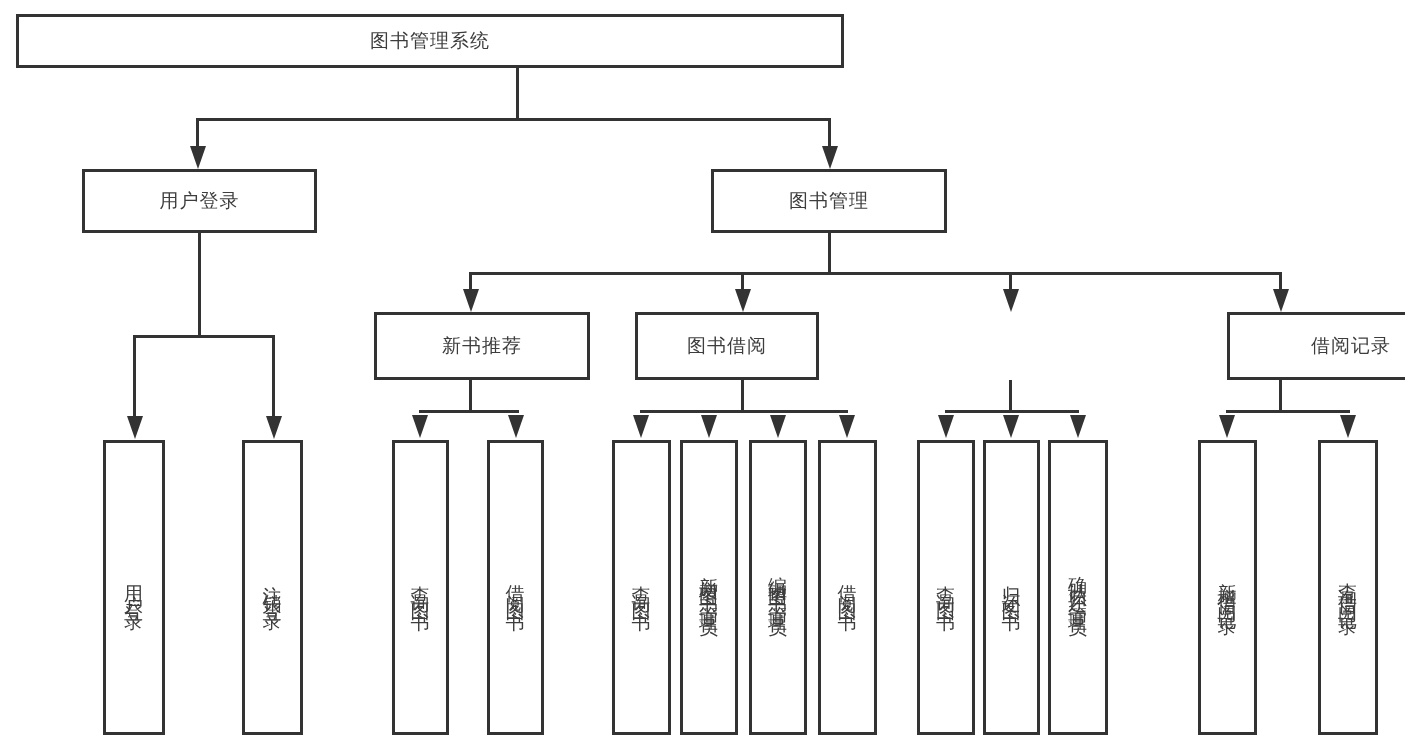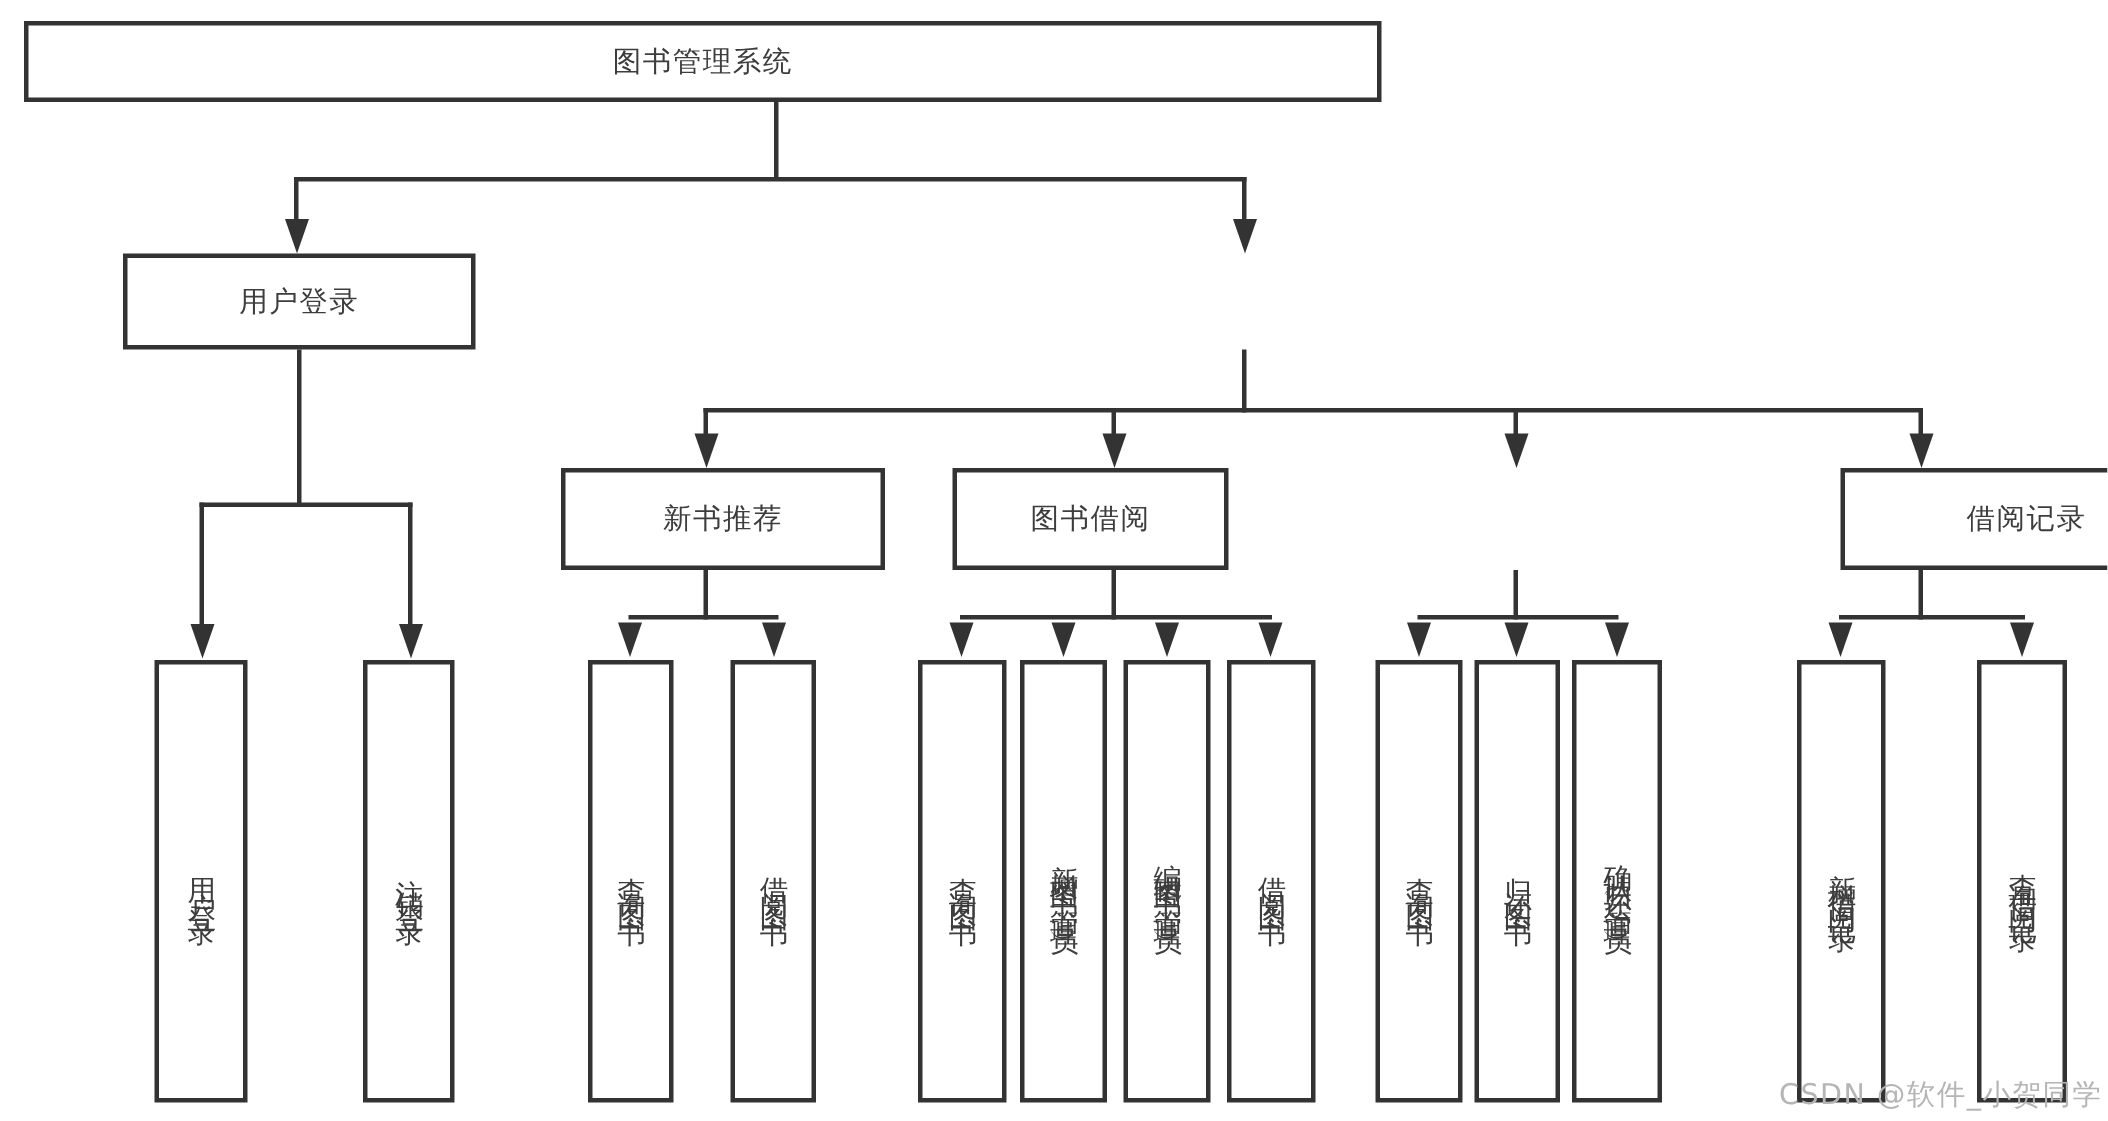--- a/index.html
+++ b/index.html
@@ -54,7 +54,7 @@
 
 <div id="canvas">
 
-  <div class="box hbox" style="left:16px;top:14px;width:905px;height:54px;">
+  <div class="box hbox" style="left:16px;top:14px;width:828px;height:54px;">
     <span>图书管理系统</span>
   </div>
 

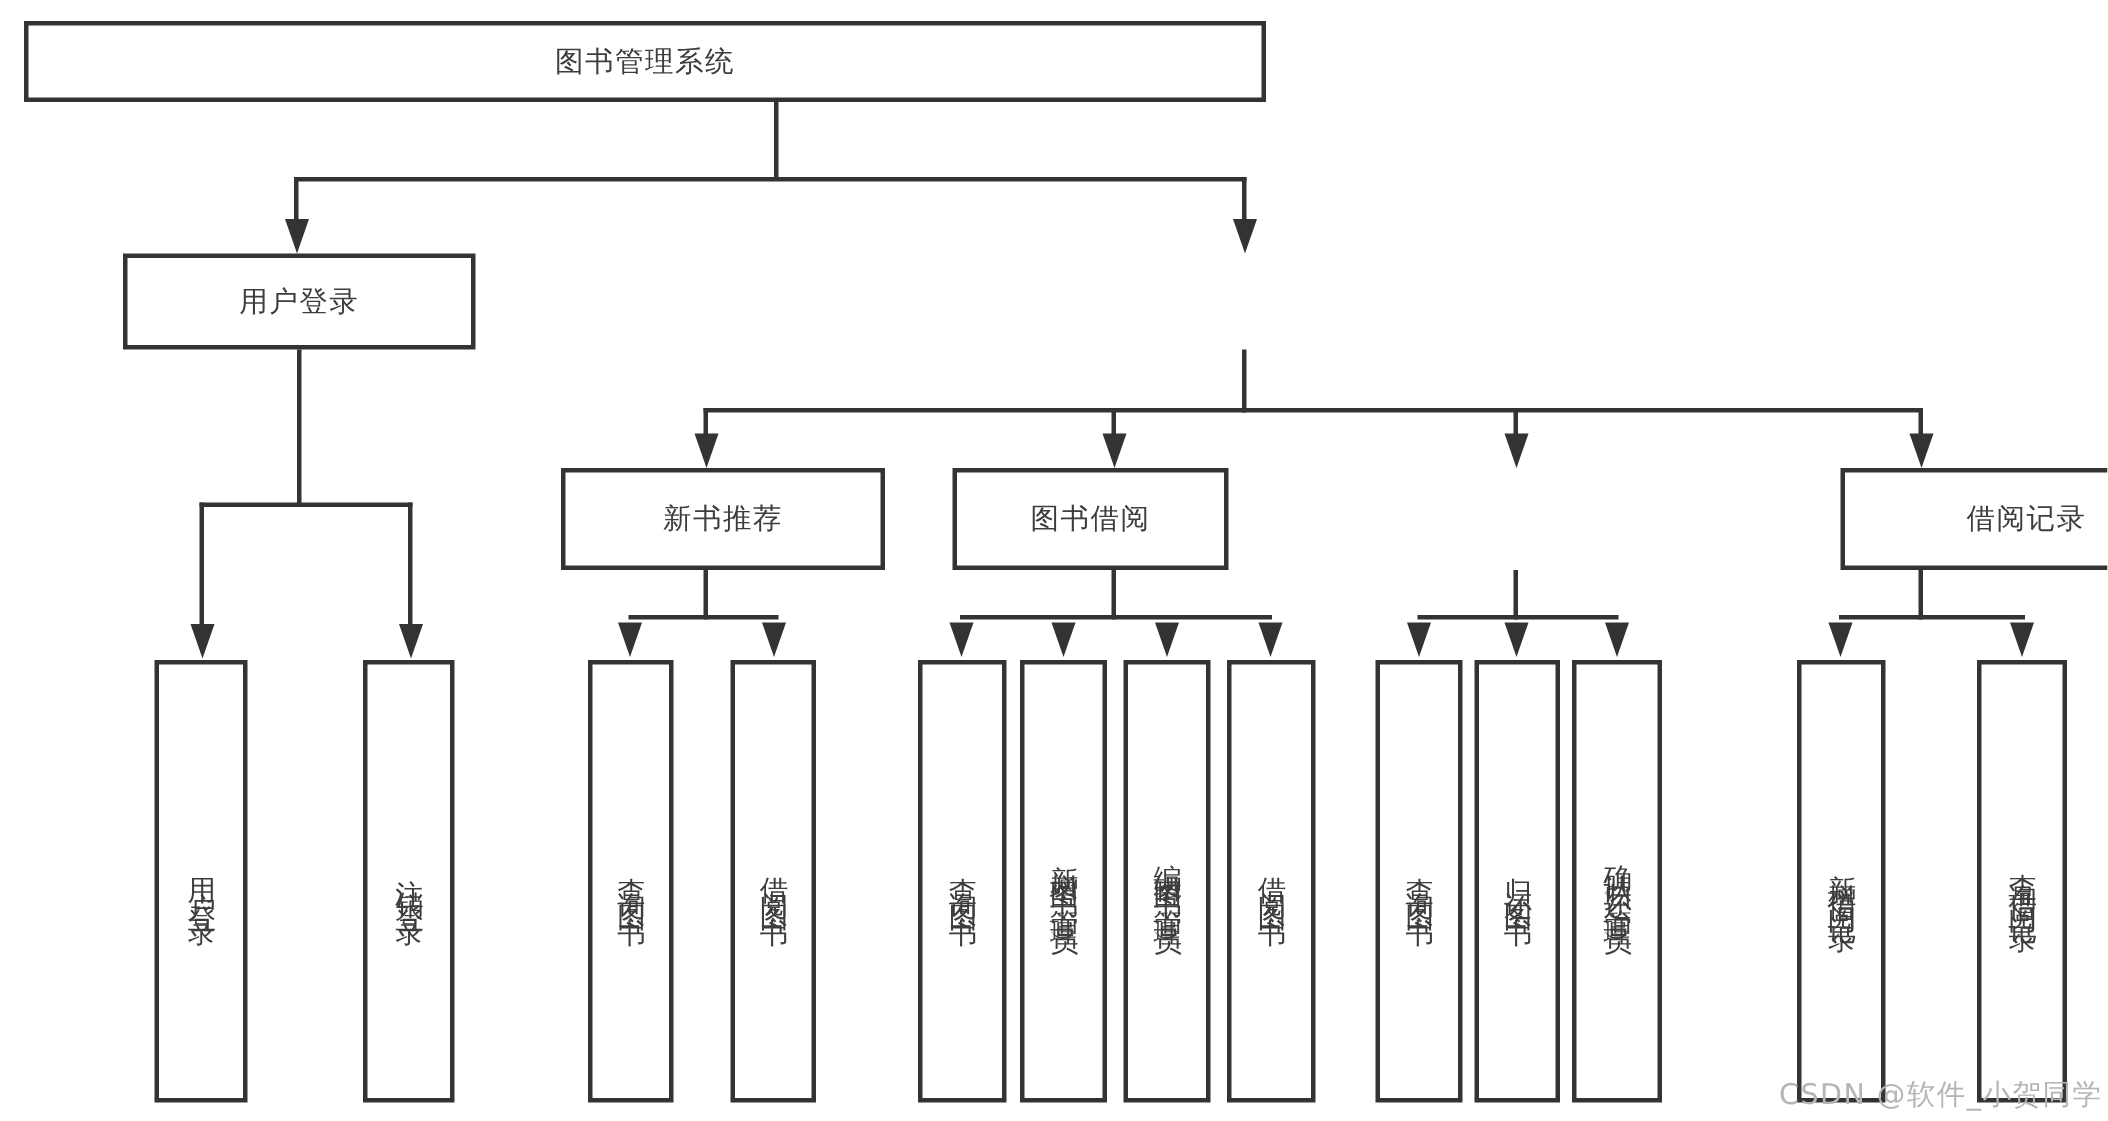--- a/index.html
+++ b/index.html
@@ -67,6 +67,9 @@
 
   <div class="box hbox" style="left:82px;top:169px;width:235px;height:64px;">
     <span>用户登录</span>
+  </div>
+  <div class="box hbox" style="left:711px;top:169px;width:236px;height:64px;">
+    <span>图书管理</span>
   </div>
 
   <div class="vline" style="left:198px;top:233px;height:104px;"></div>

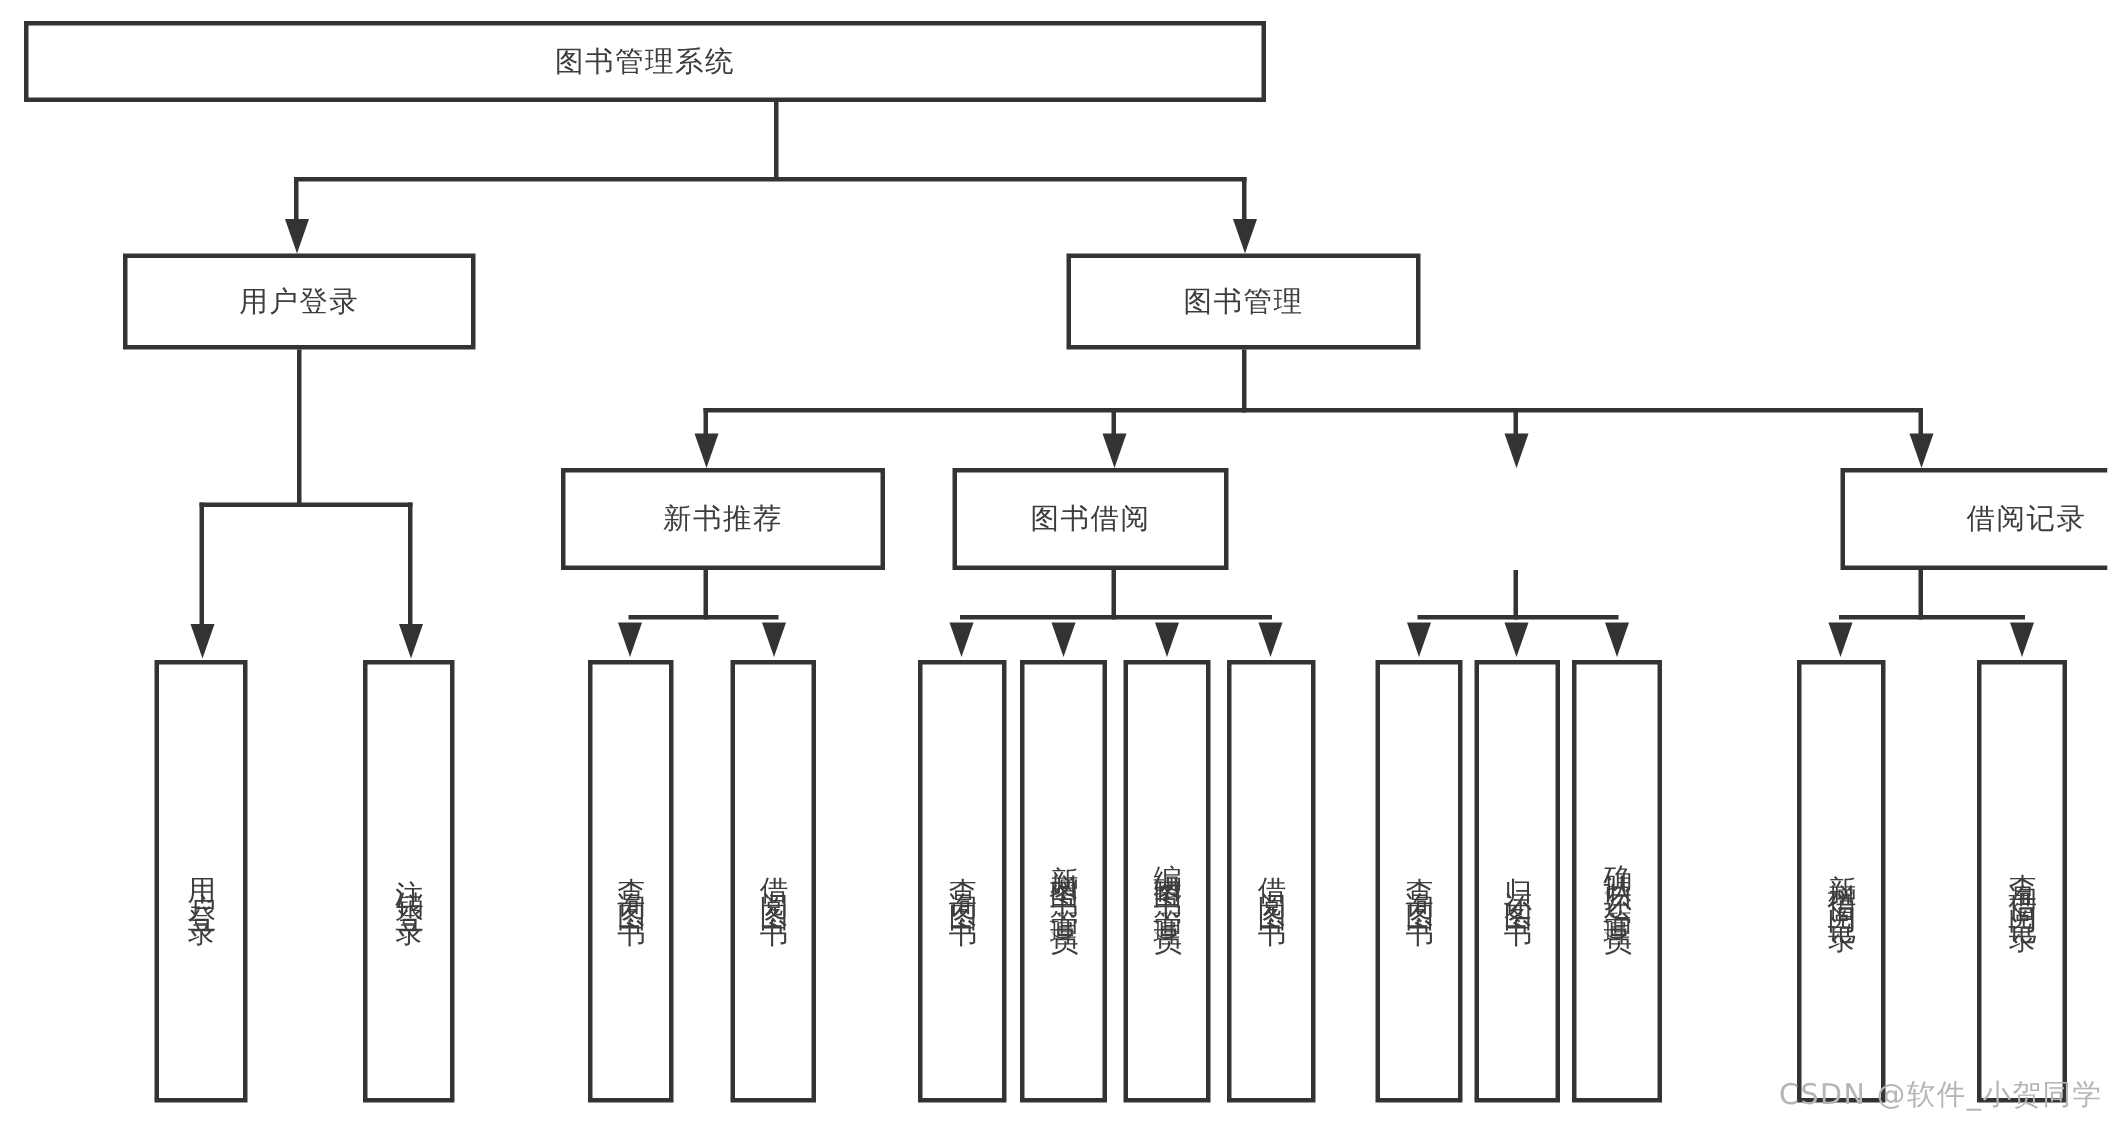--- a/index.html
+++ b/index.html
@@ -167,7 +167,6 @@
     <span>查询借阅记录</span>
   </div>
 
-  <div class="watermark">CSDN @软件_小贺同学</div>
 
 </div>
 

